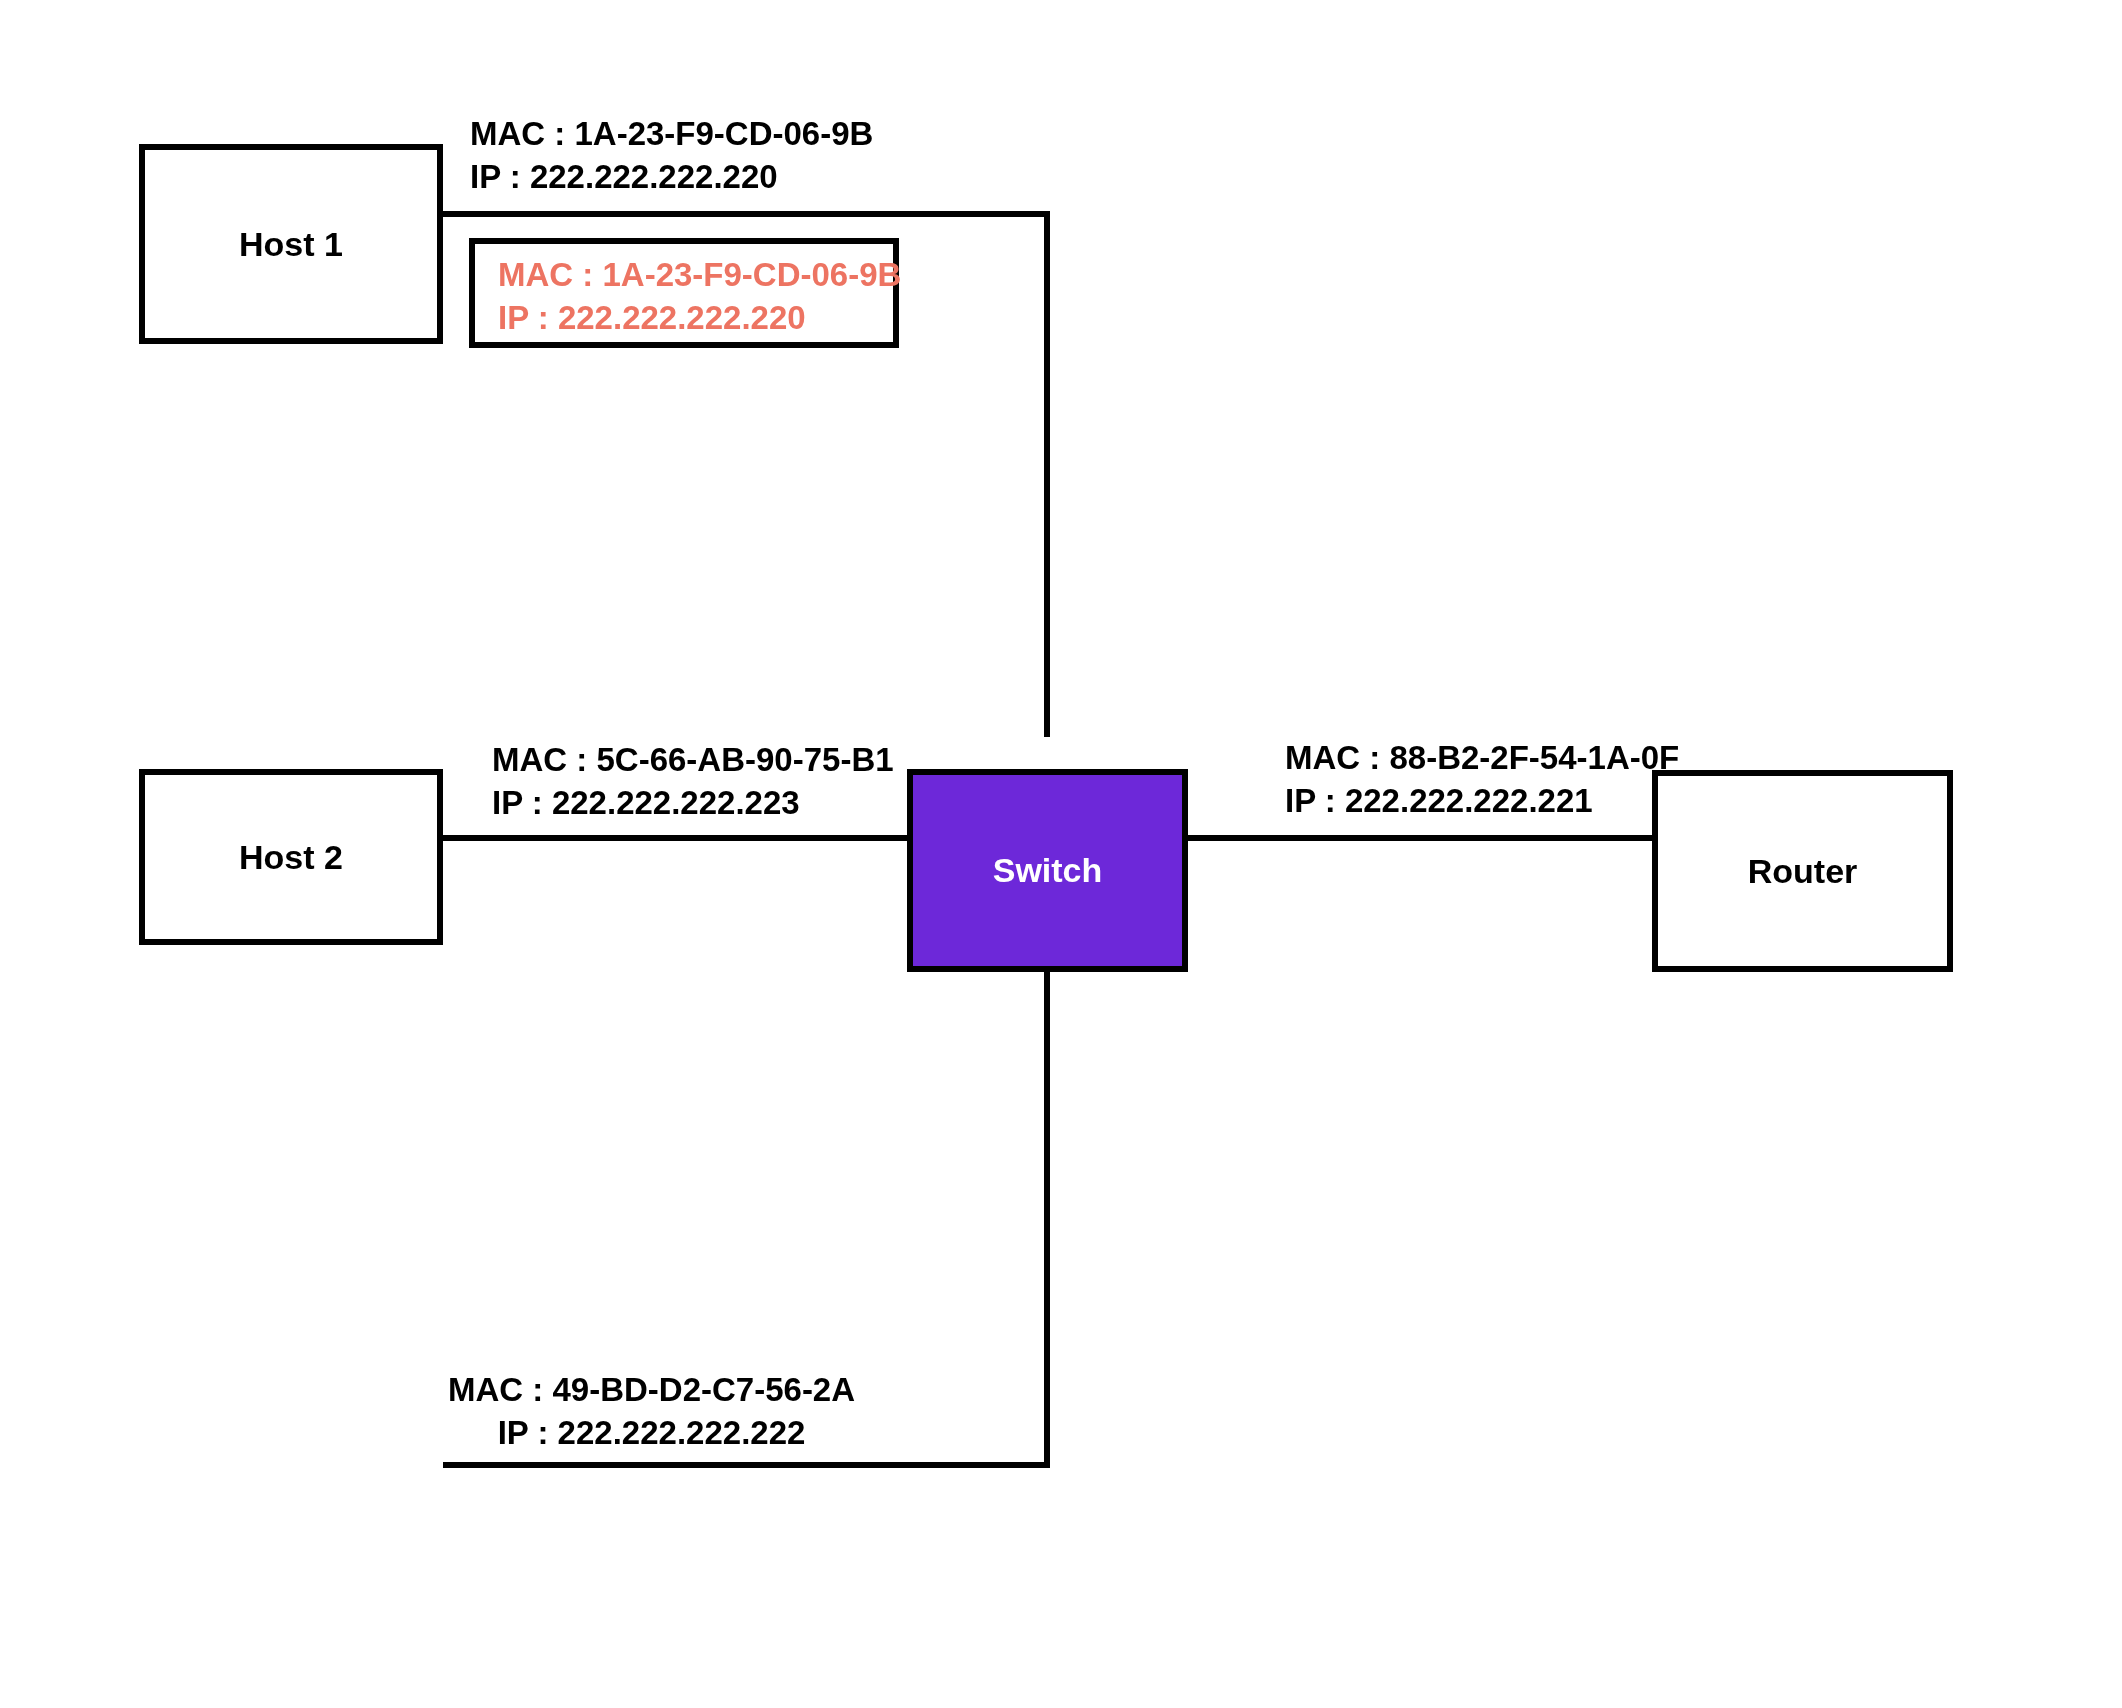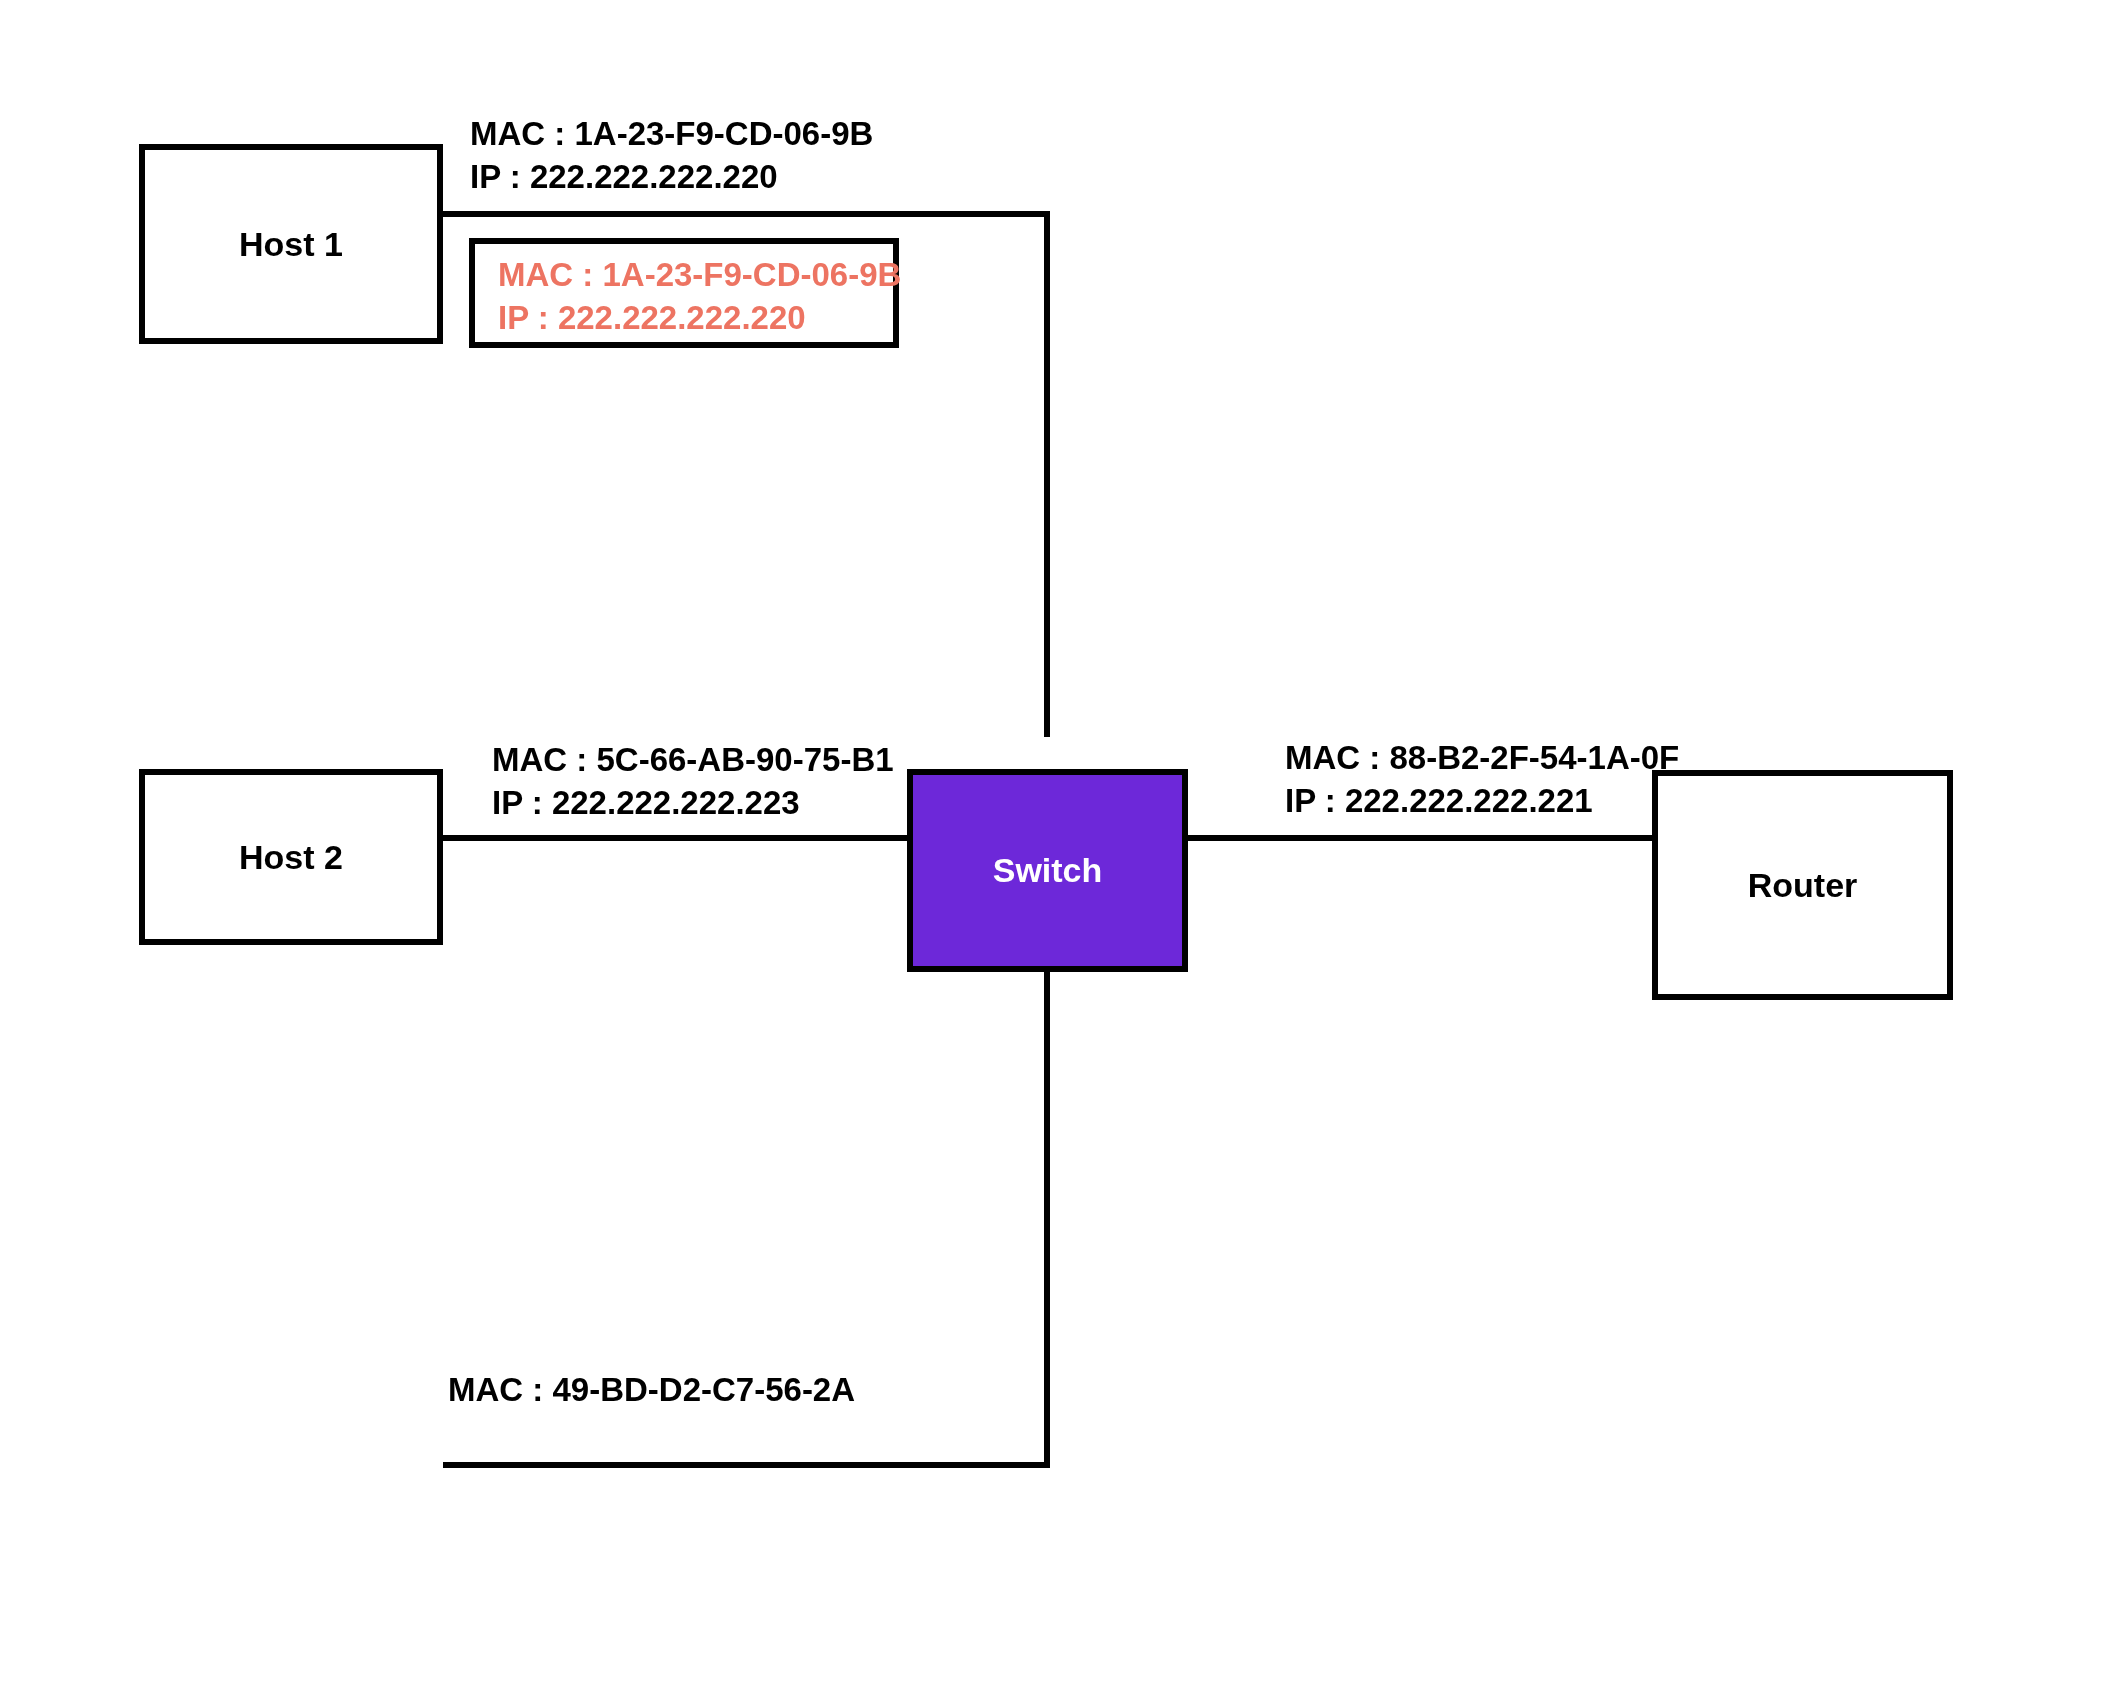--- a/index.html
+++ b/index.html
@@ -33,7 +33,7 @@
   .node-host2  { left: 139px;  top: 737px;  width: 304px; height: 176px; }
   .node-host3  { left: 139px;  top: 1363px; width: 304px; height: 200px; }
   .node-switch { left: 907px;  top: 737px;  width: 281px; height: 203px; color: #fff; }
-  .node-router { left: 1652px; top: 738px;  width: 301px; height: 230px; }
+  .node-router { left: 1652px; top: 738px;  width: 301px; height: 202px; }
   
   .line {
     position: absolute;

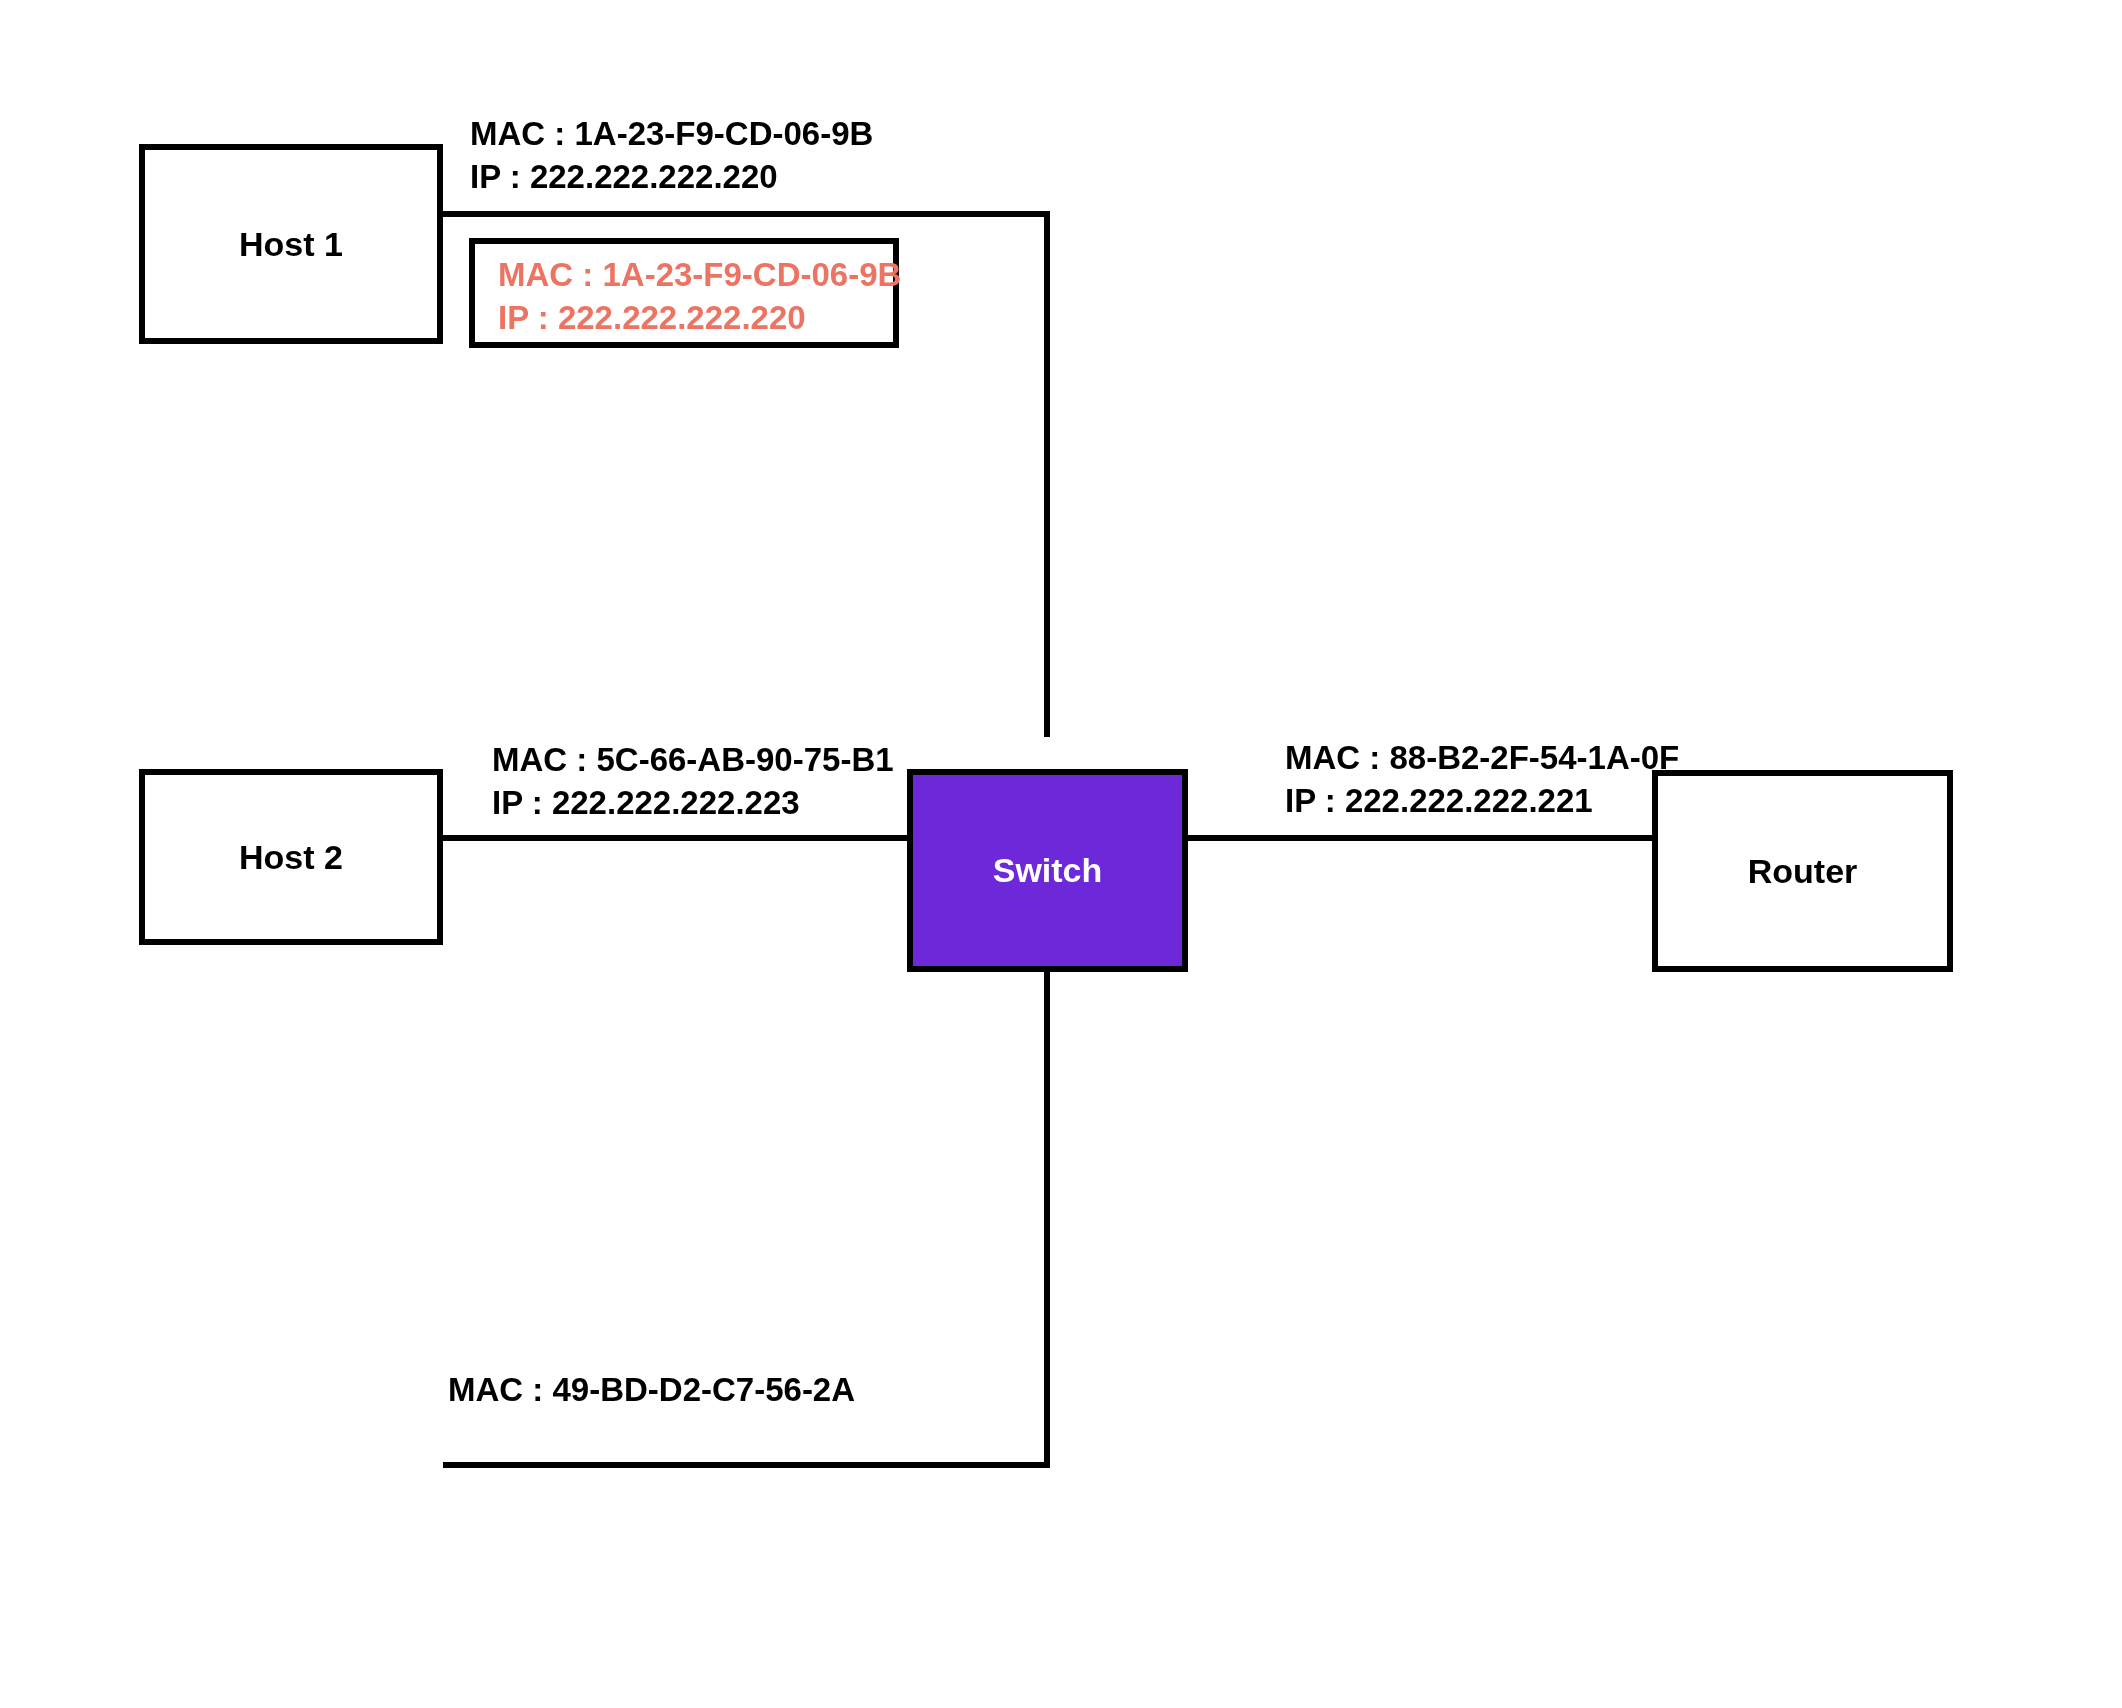--- a/index.html
+++ b/index.html
@@ -110,6 +110,7 @@
   </div>
   <div class="annotation ann-host3">
     <div>MAC : 49-BD-D2-C7-56-2A</div>
+    <div>IP : 222.222.222.222</div>
   </div>
   <div class="annotation ann-router">
     <div>MAC : 88-B2-2F-54-1A-0F</div>

